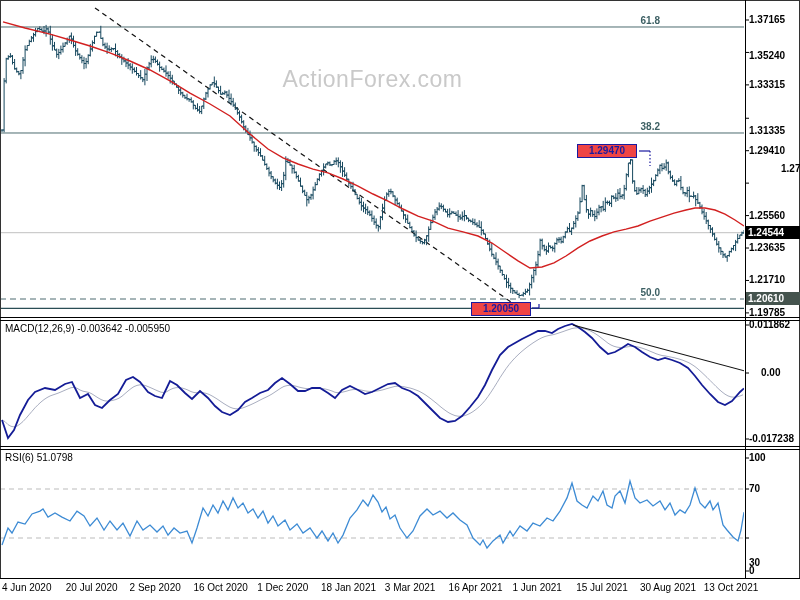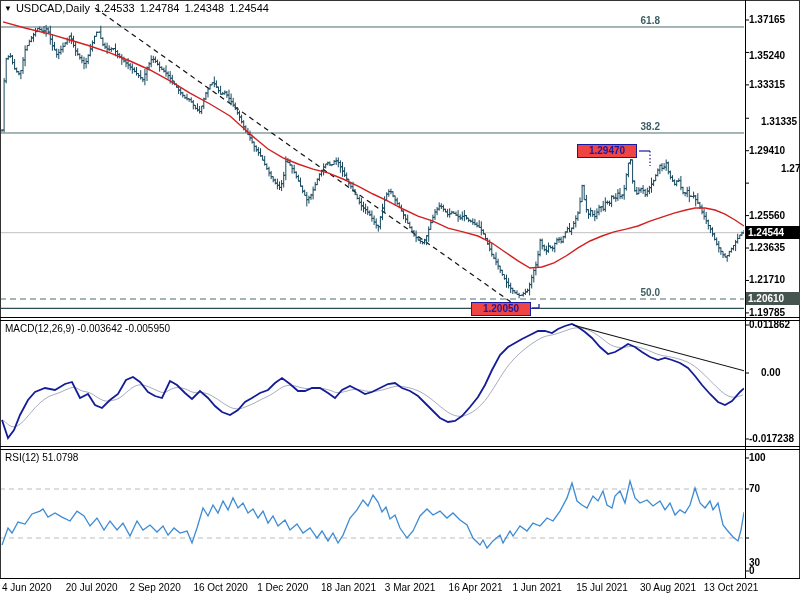--- a/index.html
+++ b/index.html
@@ -1149,9 +1149,6 @@
       <line x1="745" y1="571" x2="749" y2="571" stroke="#000" stroke-width="1"></line>
     </svg>
 
-  <div class="hdr">
-    <span class="tri">▼</span><span>USDCAD,Daily</span><span>1.24533</span><span>1.24784</span><span>1.24348</span><span>1.24544</span>
-  </div>
 
   <div class="panel-title" style="top:323px;">MACD(12,26,9) -0.003642 -0.005950</div>
   <div class="panel-title" style="top:452px;">RSI(12) 51.0798</div>

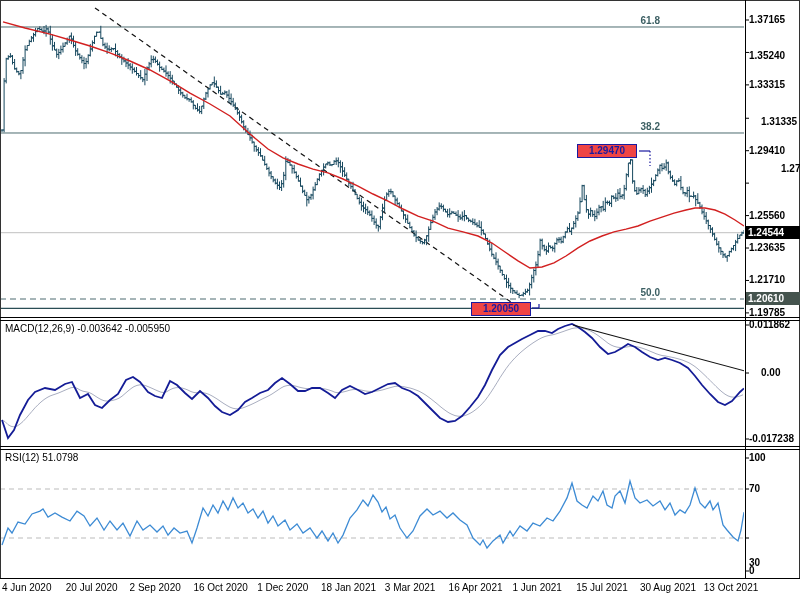--- a/index.html
+++ b/index.html
@@ -28,6 +28,7 @@
 <body>
 
 <div id="win">
+  <div class="watermark">ActionForex.com</div>
   <svg id="chart-svg" width="800" height="600">
       <defs>
         <clipPath id="cMain">

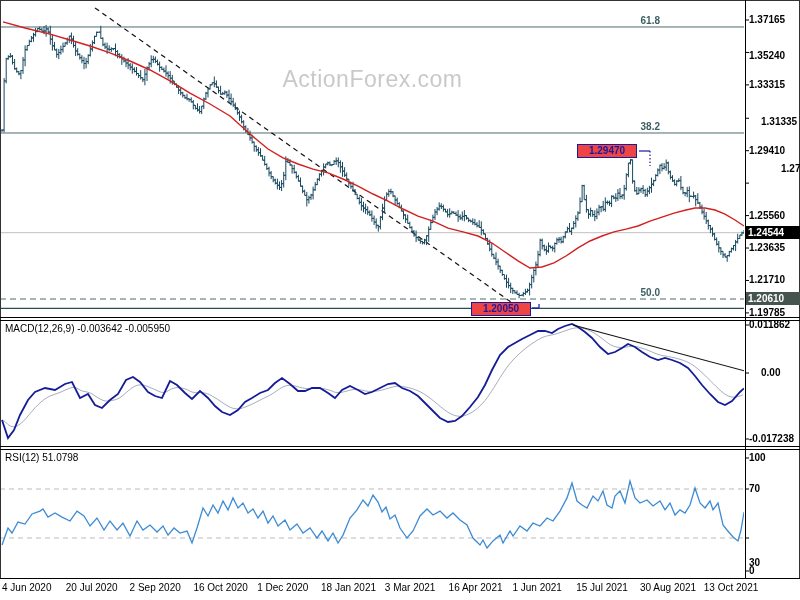--- a/index.html
+++ b/index.html
@@ -1164,7 +1164,7 @@
       <div class="axis-label" style="top: 14px;">1.37165</div>
       <div class="axis-label" style="top: 50px;">1.35240</div>
       <div class="axis-label" style="top: 78.884px;">1.33315</div>
-      <div class="axis-label" style="top: 116px; margin-left: 12px;">1.31335</div>
+      <div class="axis-label" style="top: 125px;">1.31335</div>
       <div class="axis-label" style="top: 144.695px;">1.29410</div>
       <div class="axis-label" style="top: 163px; padding-left: 32px;">1.27485</div>
       <div class="axis-label" style="top: 209.579px;">1.25560</div>

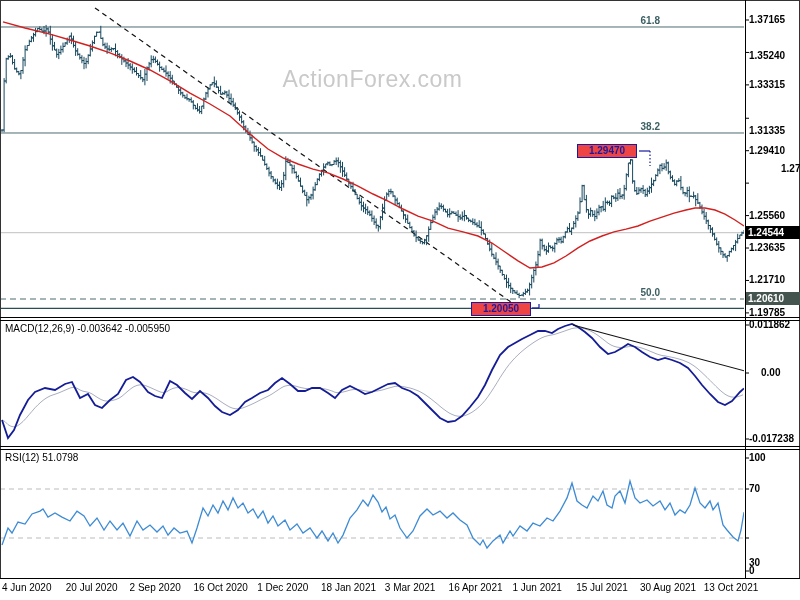--- a/index.html
+++ b/index.html
@@ -1152,7 +1152,7 @@
 
 
   <div class="panel-title" style="top:323px;">MACD(12,26,9) -0.003642 -0.005950</div>
-  <div class="panel-title" style="top:452px;">RSI(12) 51.0798</div>
+  <div class="panel-title" style="top:452px;">RSI(6) 51.0798</div>
 
   <div class="tag tag-price">1.24544</div>
   <div class="tag tag-fib">1.20610</div>

